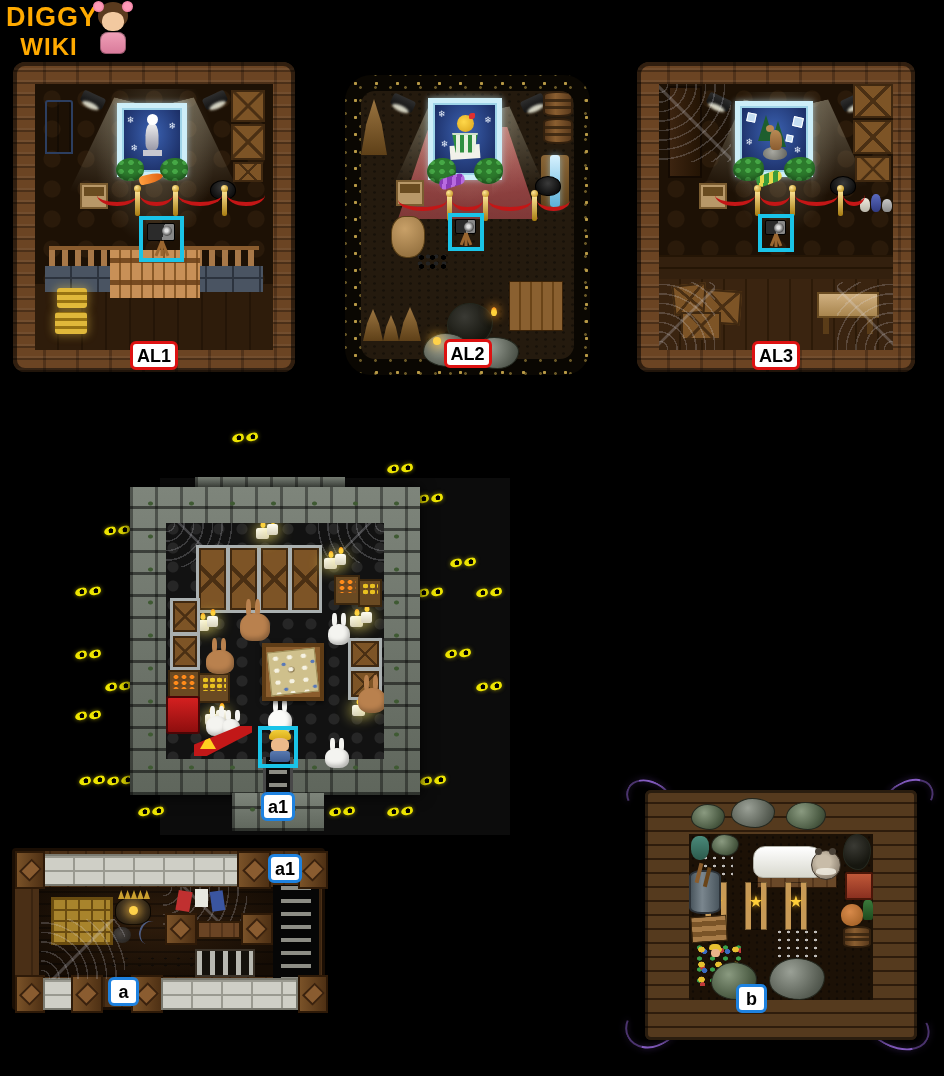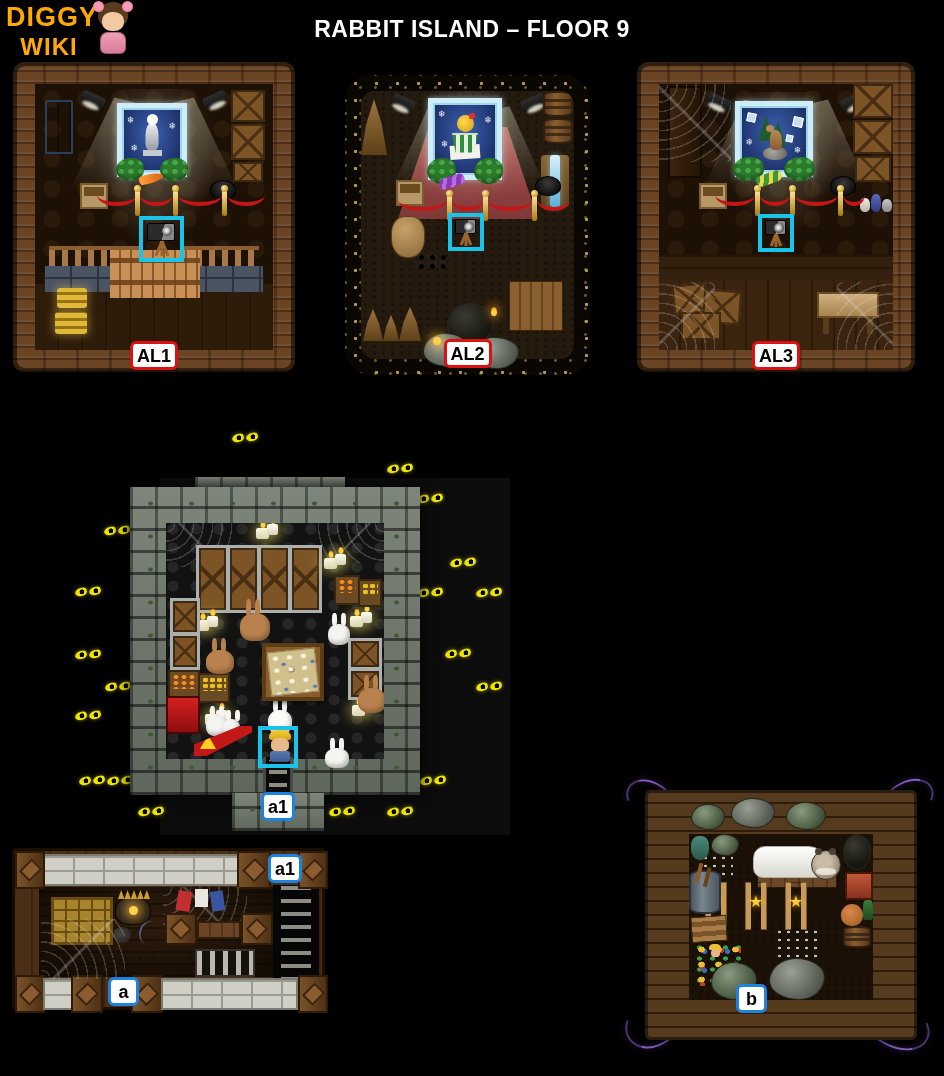--- a/index.html
+++ b/index.html
@@ -220,7 +220,6 @@
     <span class="av-face"></span>
     <span class="av-body"></span>
   </div>
-  <div class="abs title" style="left:50%;top:16px;transform:translateX(-50%)">RABBIT ISLAND – FLOOR 9</div>
 
   <div class="wood-room" style="left:13px;top:62px;width:282px;height:310px">
     <div class="room-inner">

